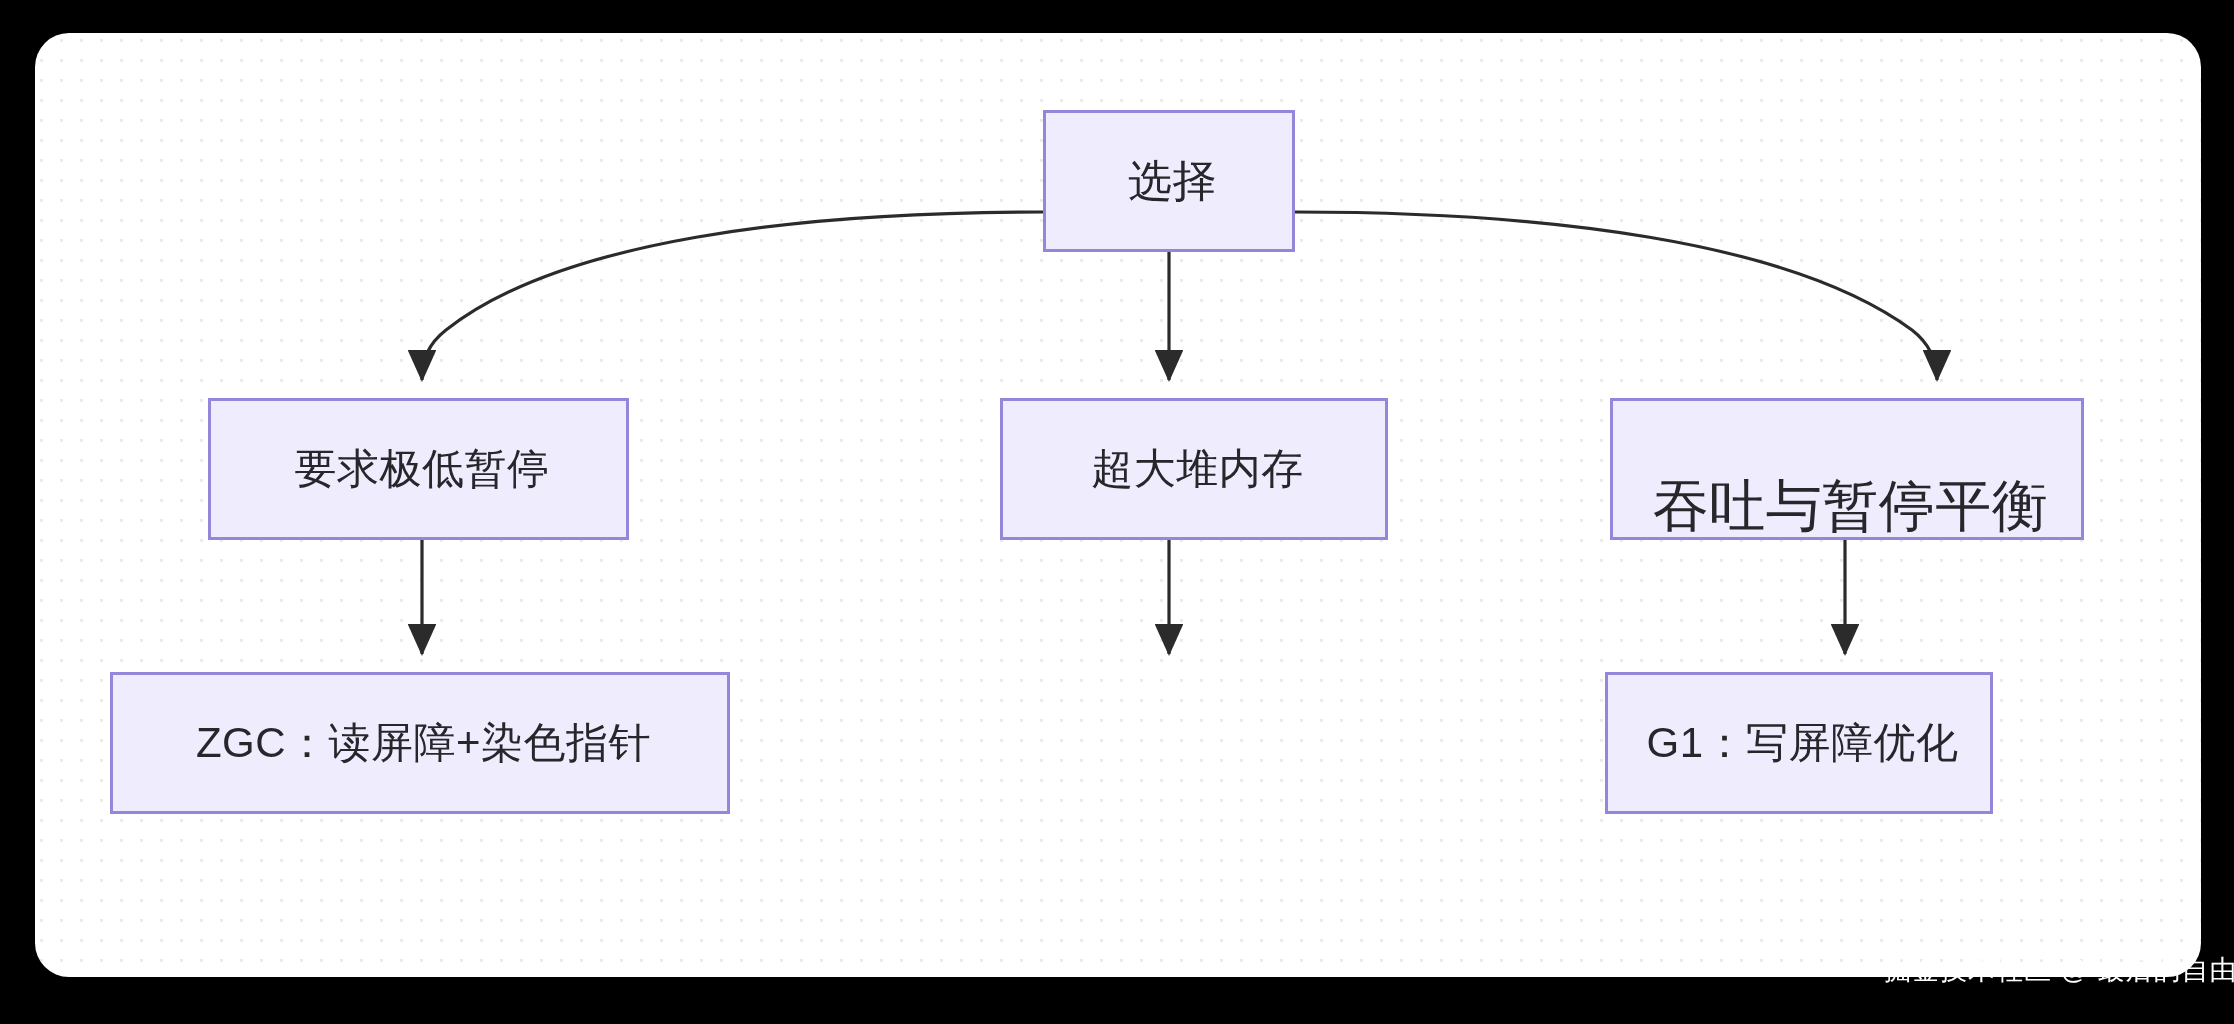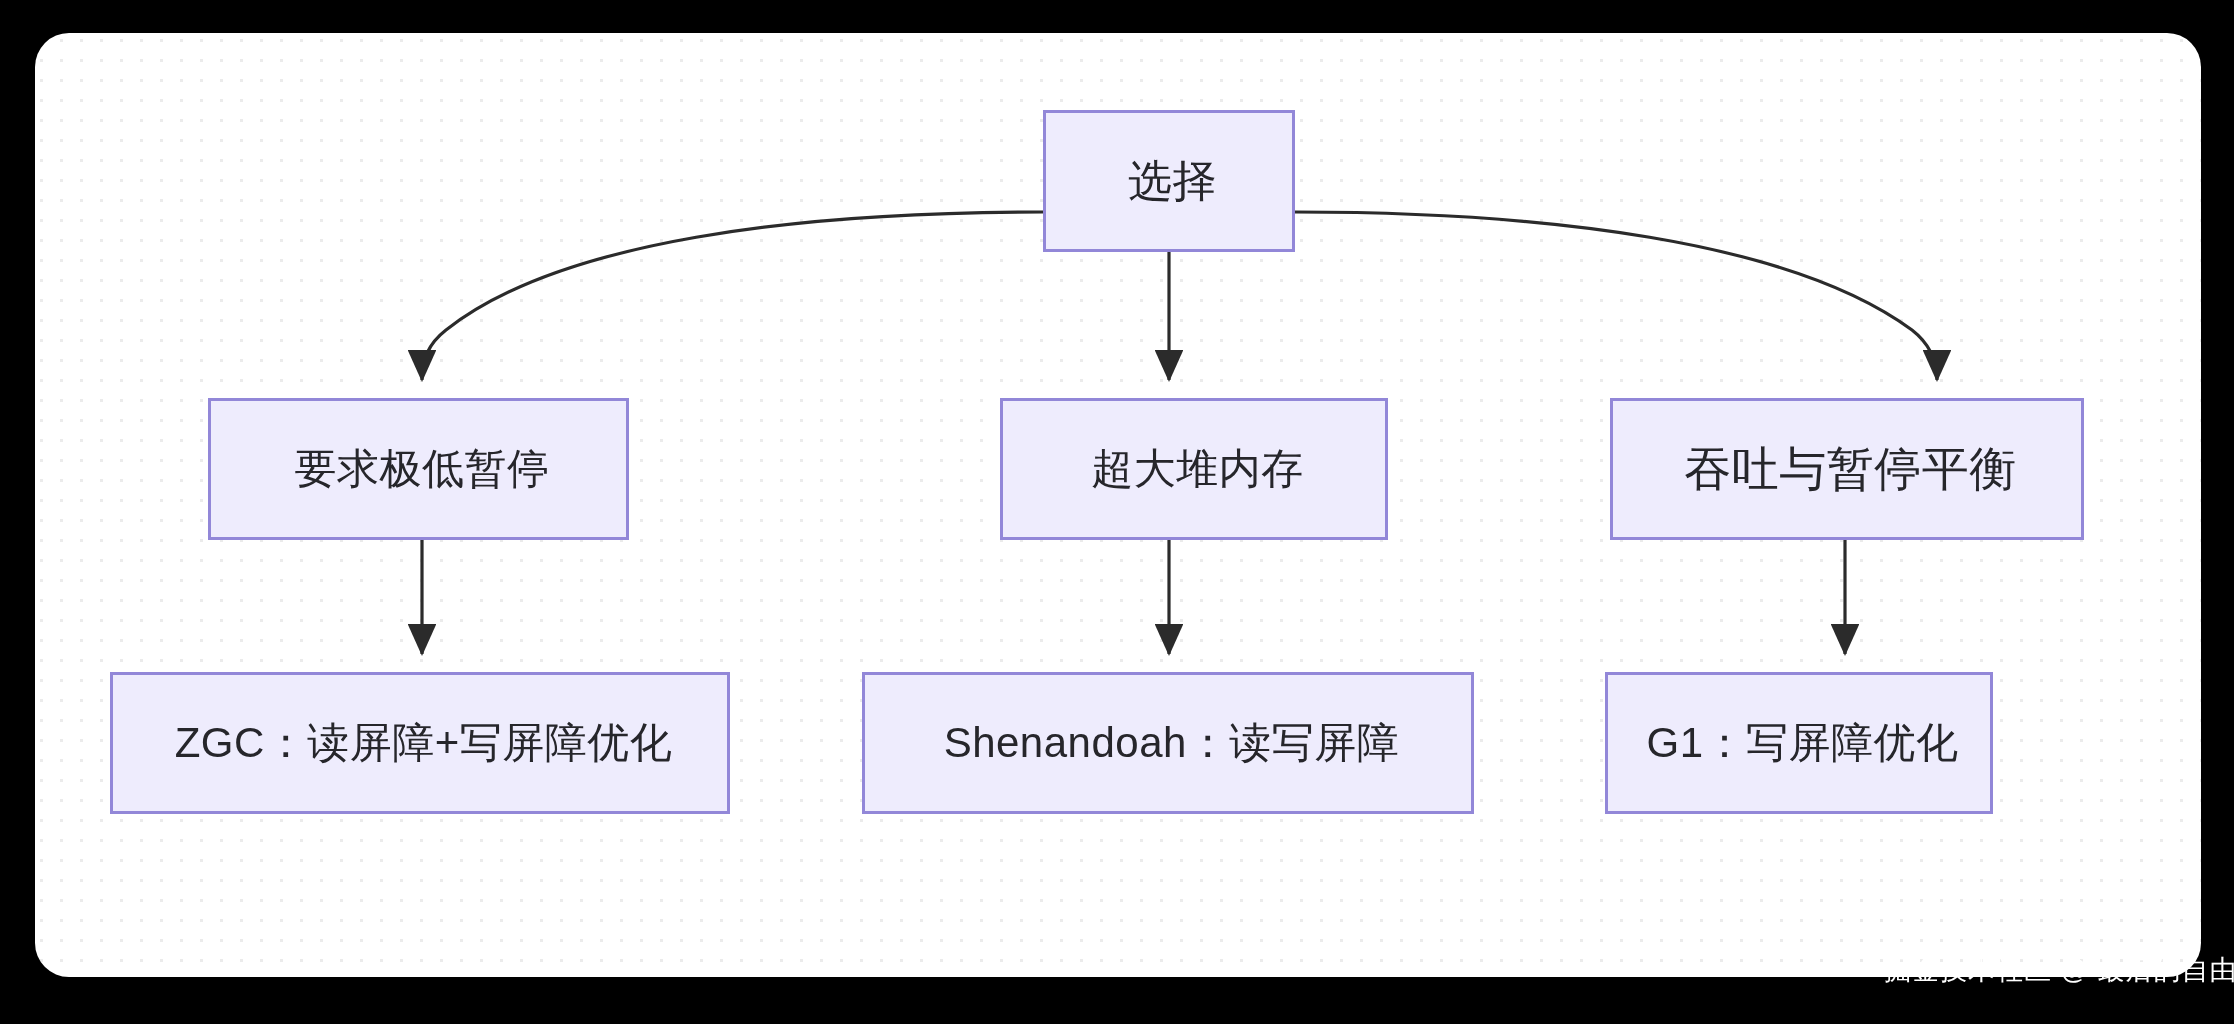--- a/index.html
+++ b/index.html
@@ -95,7 +95,8 @@
     top: 398px;
     width: 474px;
     height: 142px;
-    font-size: 47px;
+    font-size: 56px;
+    align-items: flex-end;
   }
 
   

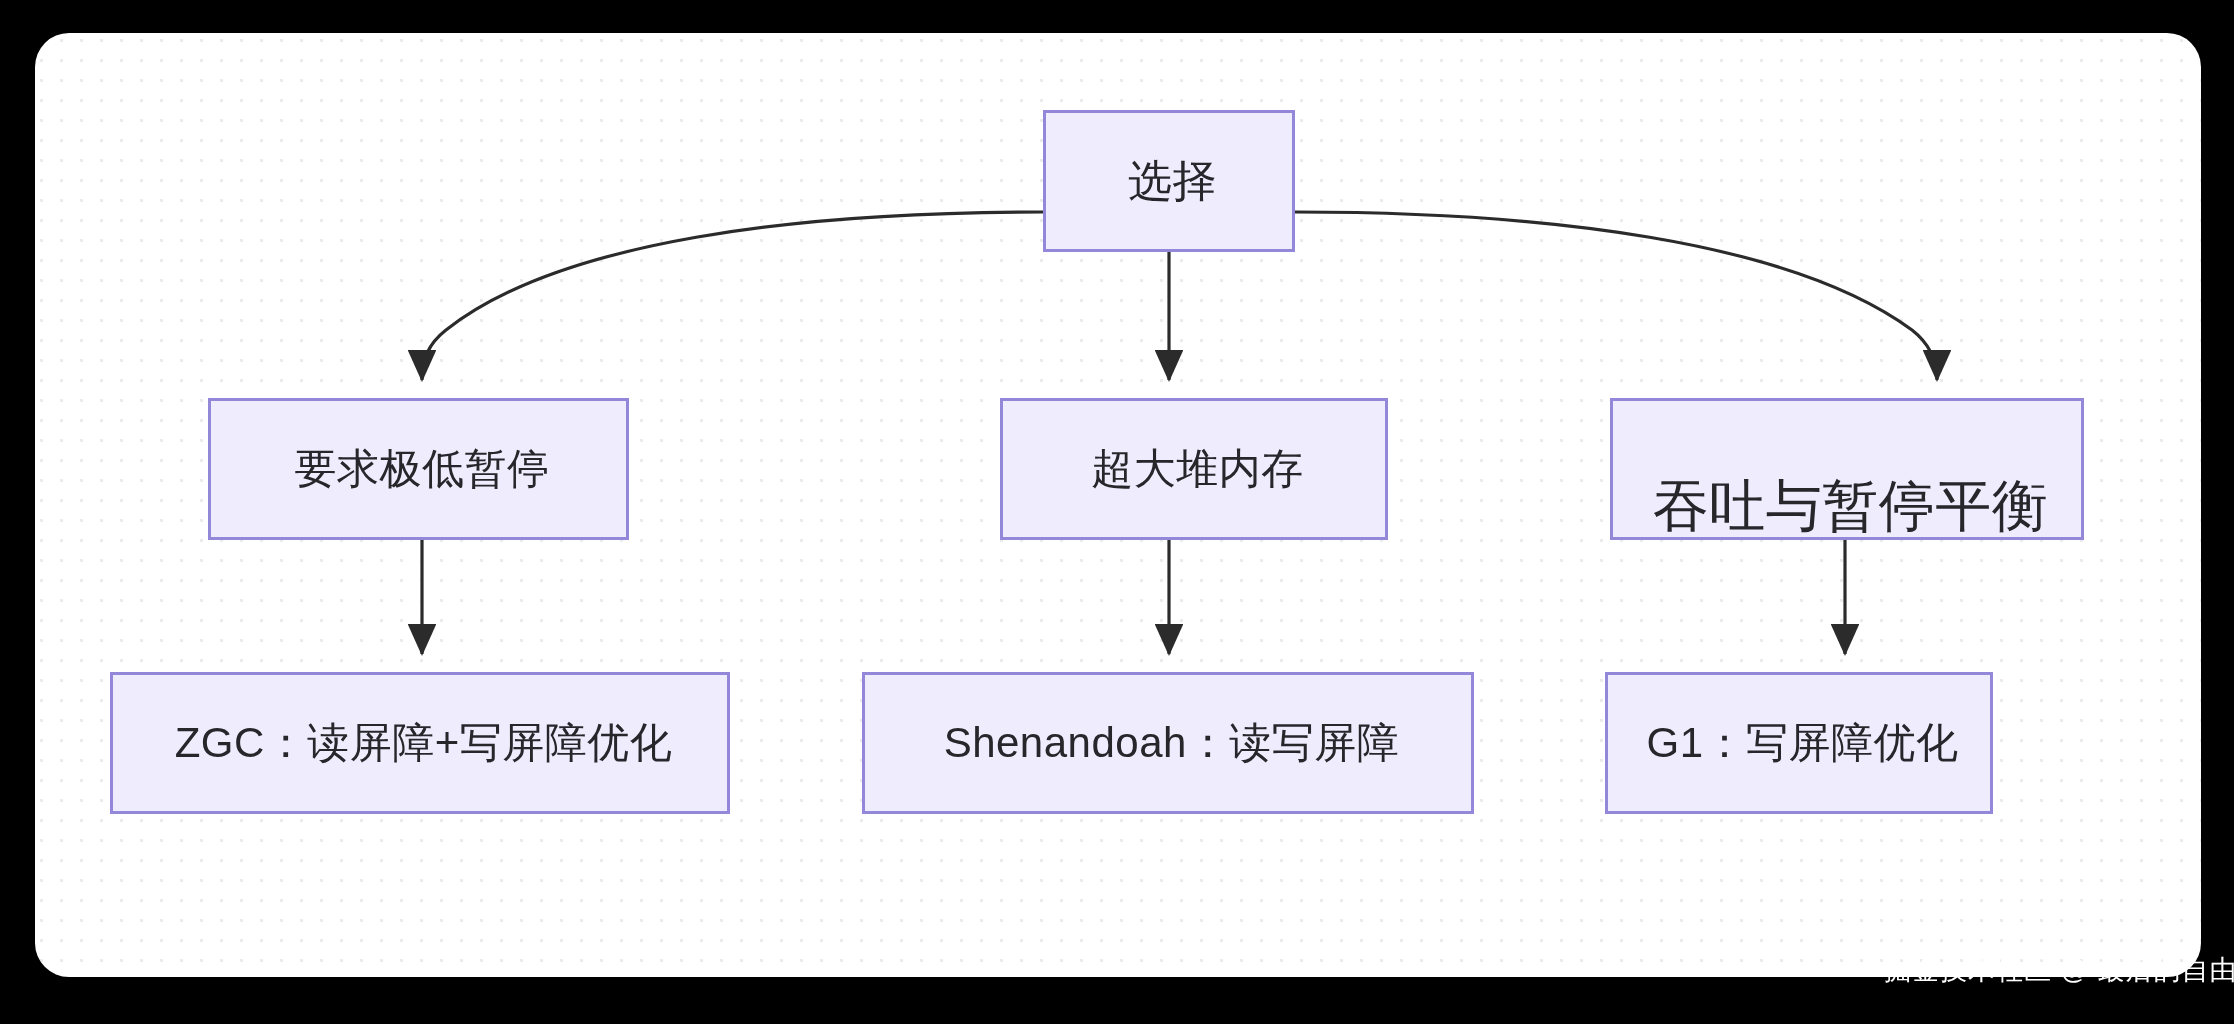--- a/index.html
+++ b/index.html
@@ -176,7 +176,7 @@
   </div>
 
   <div class="node" id="node-zgc">
-    <span class="node-label">ZGC：读屏障+写屏障优化</span>
+    <span class="node-label">ZGC：读屏障+染色指针</span>
   </div>
   <div class="node" id="node-shenandoah">
     <span class="node-label">Shenandoah：读写屏障</span>

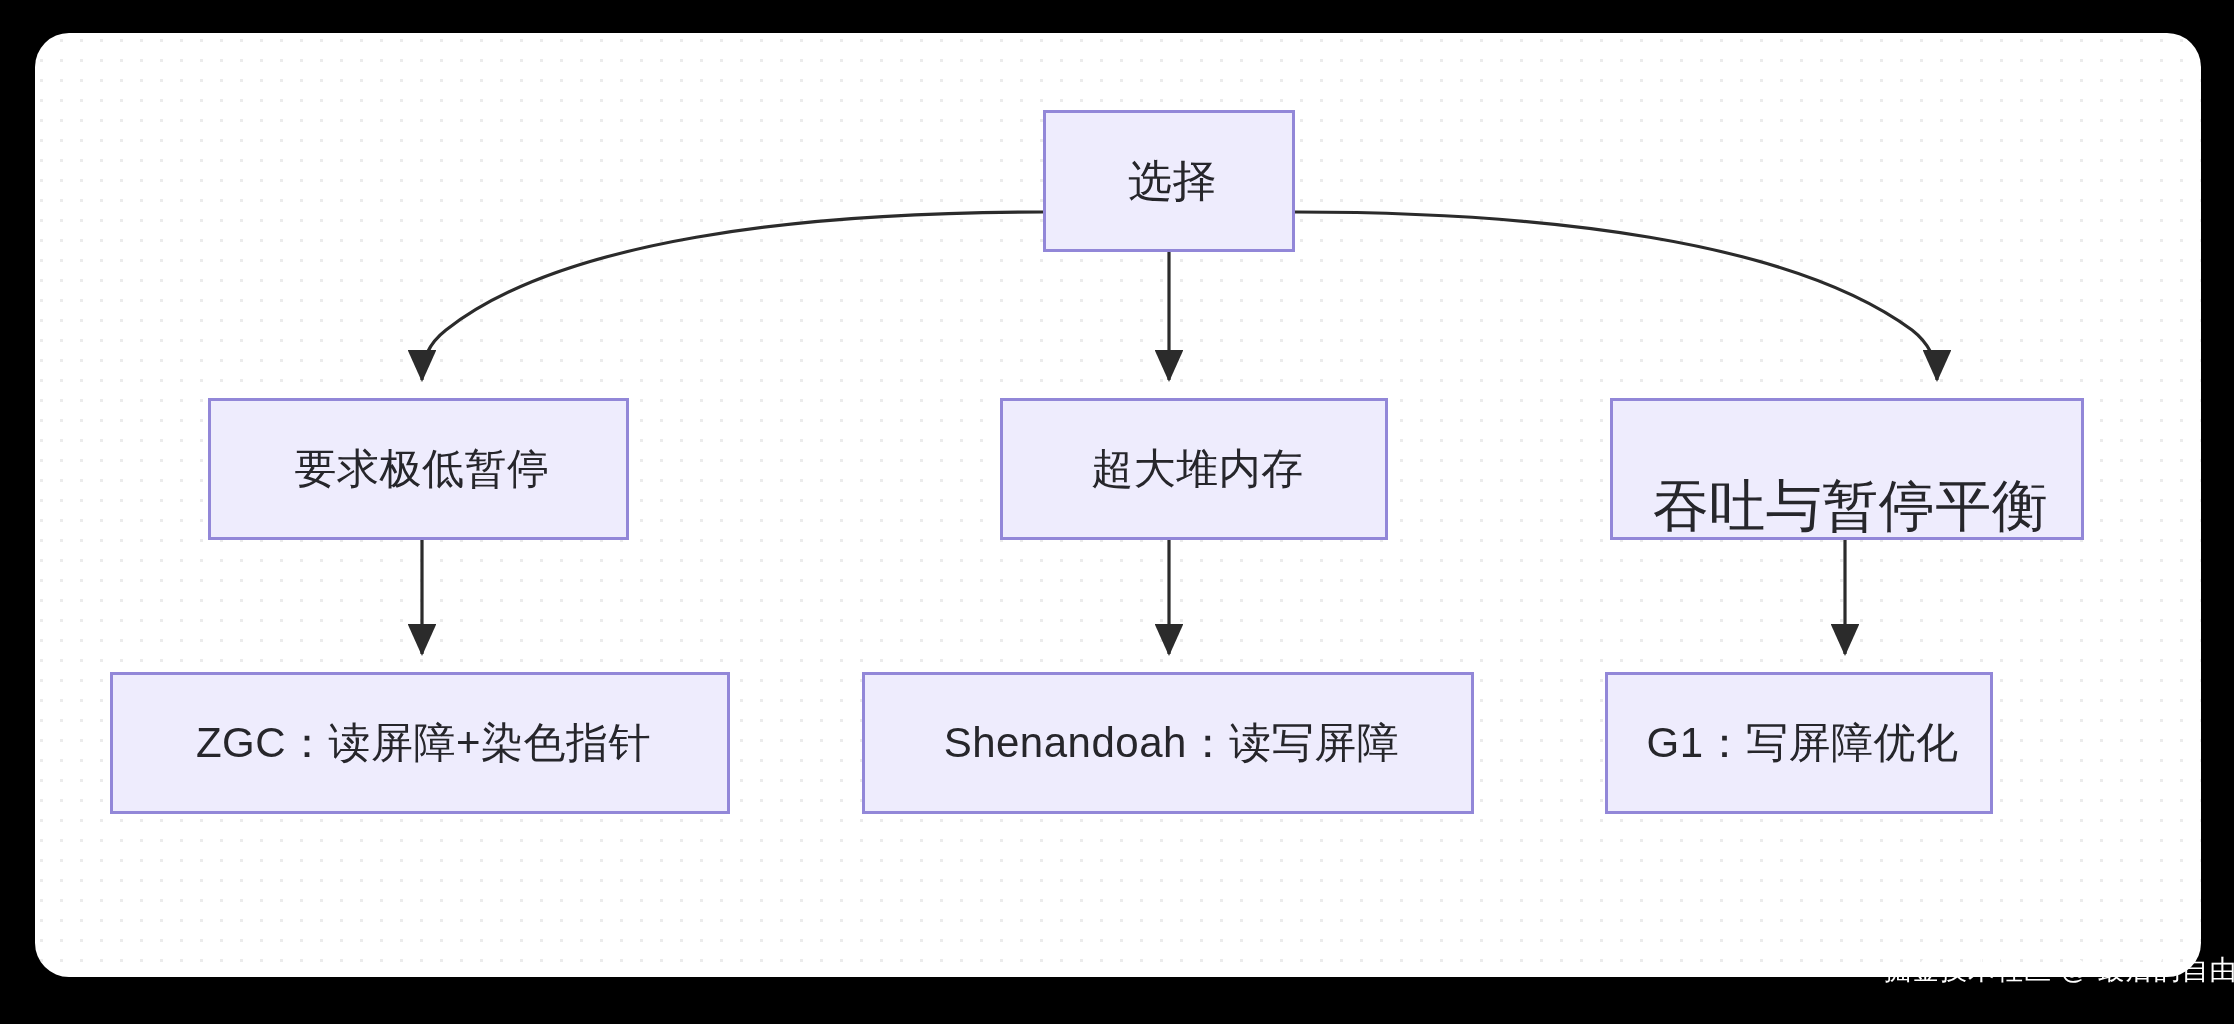--- a/index.html
+++ b/index.html
@@ -178,9 +178,6 @@
   <div class="node" id="node-zgc">
     <span class="node-label">ZGC：读屏障+染色指针</span>
   </div>
-  <div class="node" id="node-shenandoah">
-    <span class="node-label">Shenandoah：读写屏障</span>
-  </div>
   <div class="node" id="node-g1">
     <span class="node-label">G1：写屏障优化</span>
   </div>

